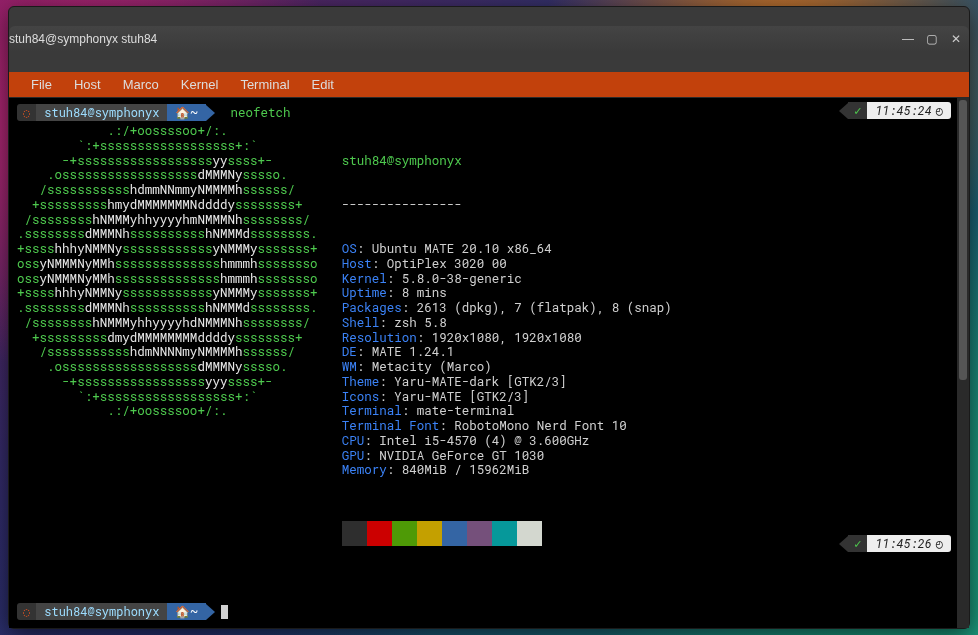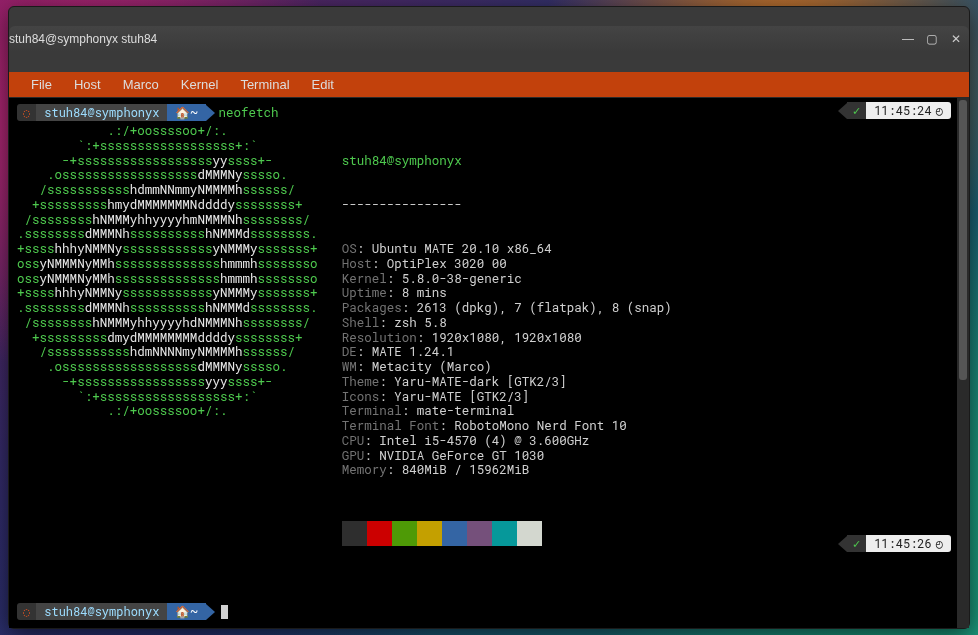--- a/index.html
+++ b/index.html
@@ -98,7 +98,7 @@
   border-bottom: 8.5px solid transparent;
   border-left: 9px solid #3465a4;
 }
-.cmd { color: #4ec94e; margin-left: 4px; text-align: right; }
+.cmd { color: #4ec94e; margin-left: 16px; text-align: right; }
 .right-status {
   position: absolute; right: 18px;
   display: flex; align-items: center; gap: 0;

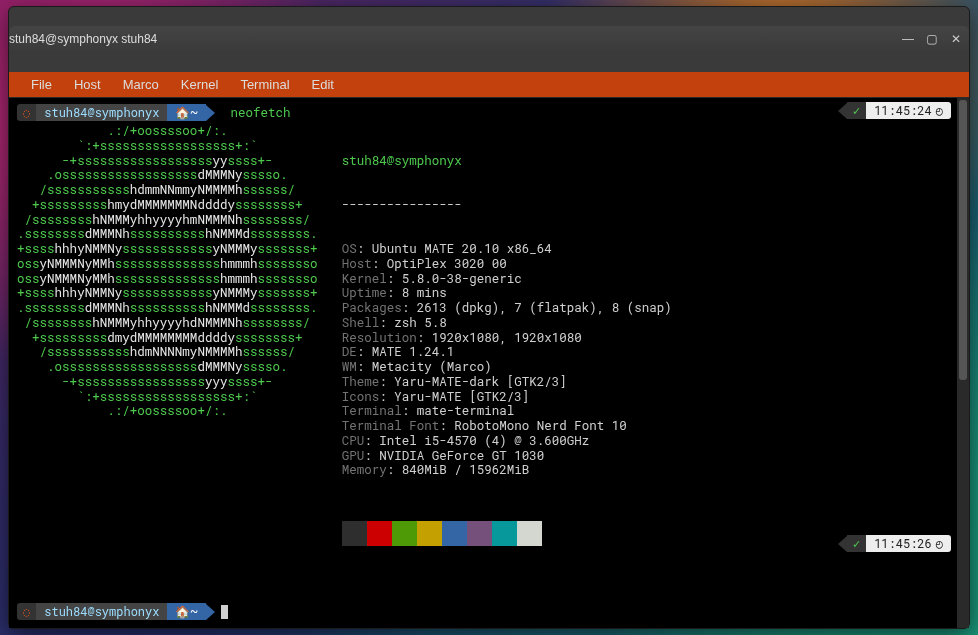--- a/index.html
+++ b/index.html
@@ -111,7 +111,7 @@
   border-right: 9px solid #333;
 }
 .rpill.ok { background: #333; color: #4ec94e; padding: 0 6px; height: 17px; display: inline-flex; align-items: center; }
-.rpill.time { background: #eee; color: #222; padding: 6px 8px; height: 17px; display: inline-flex; align-items: center; border-radius: 0 3px 3px 0; font-size: 12px; gap: 4px; }
+.rpill.time { background: #eee; color: #222; padding: 6px 8px; height: 17px; display: inline-flex; align-items: center; border-radius: 0 3px 3px 0; font-size: 12px; gap: 4px; font-style: italic; }
 .output {
   display: flex; gap: 24px;
   margin-top: 2px;

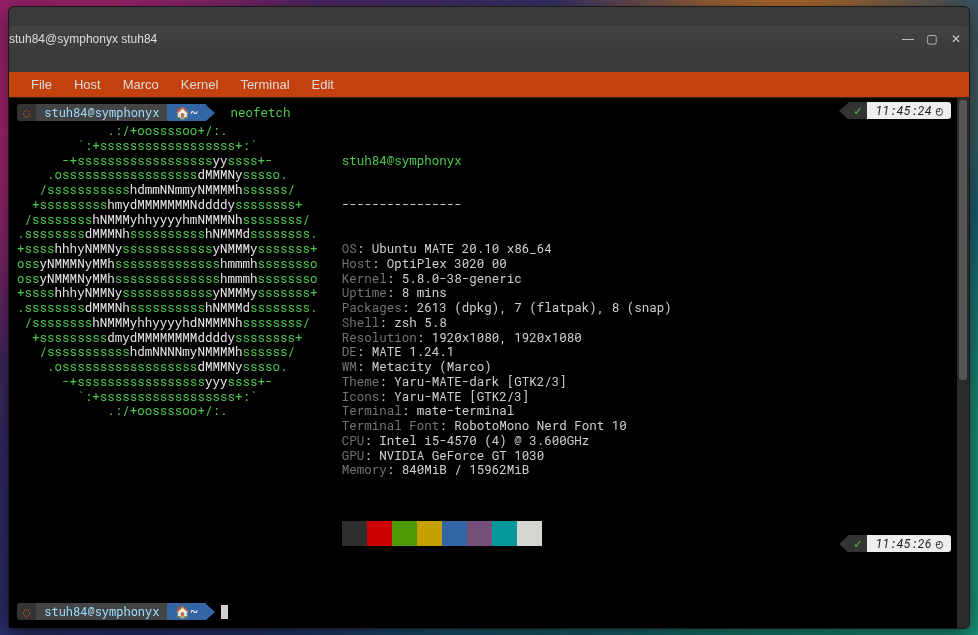--- a/index.html
+++ b/index.html
@@ -120,7 +120,7 @@
 .ascii .s { color: #4ec94e; }
 .ascii .y { color: #e5e5e5; }
 .info { white-space: pre; font-size: 12.5px; line-height: 1.18; }
-.info .k { color: #737373; }
+.info .k { color: #3b82f6; }
 .info .head { color: #4ec94e; }
 .info .v { color: #d0d0d0; text-align: center; }
 .swatches { display: flex; margin-top: 14px; }

